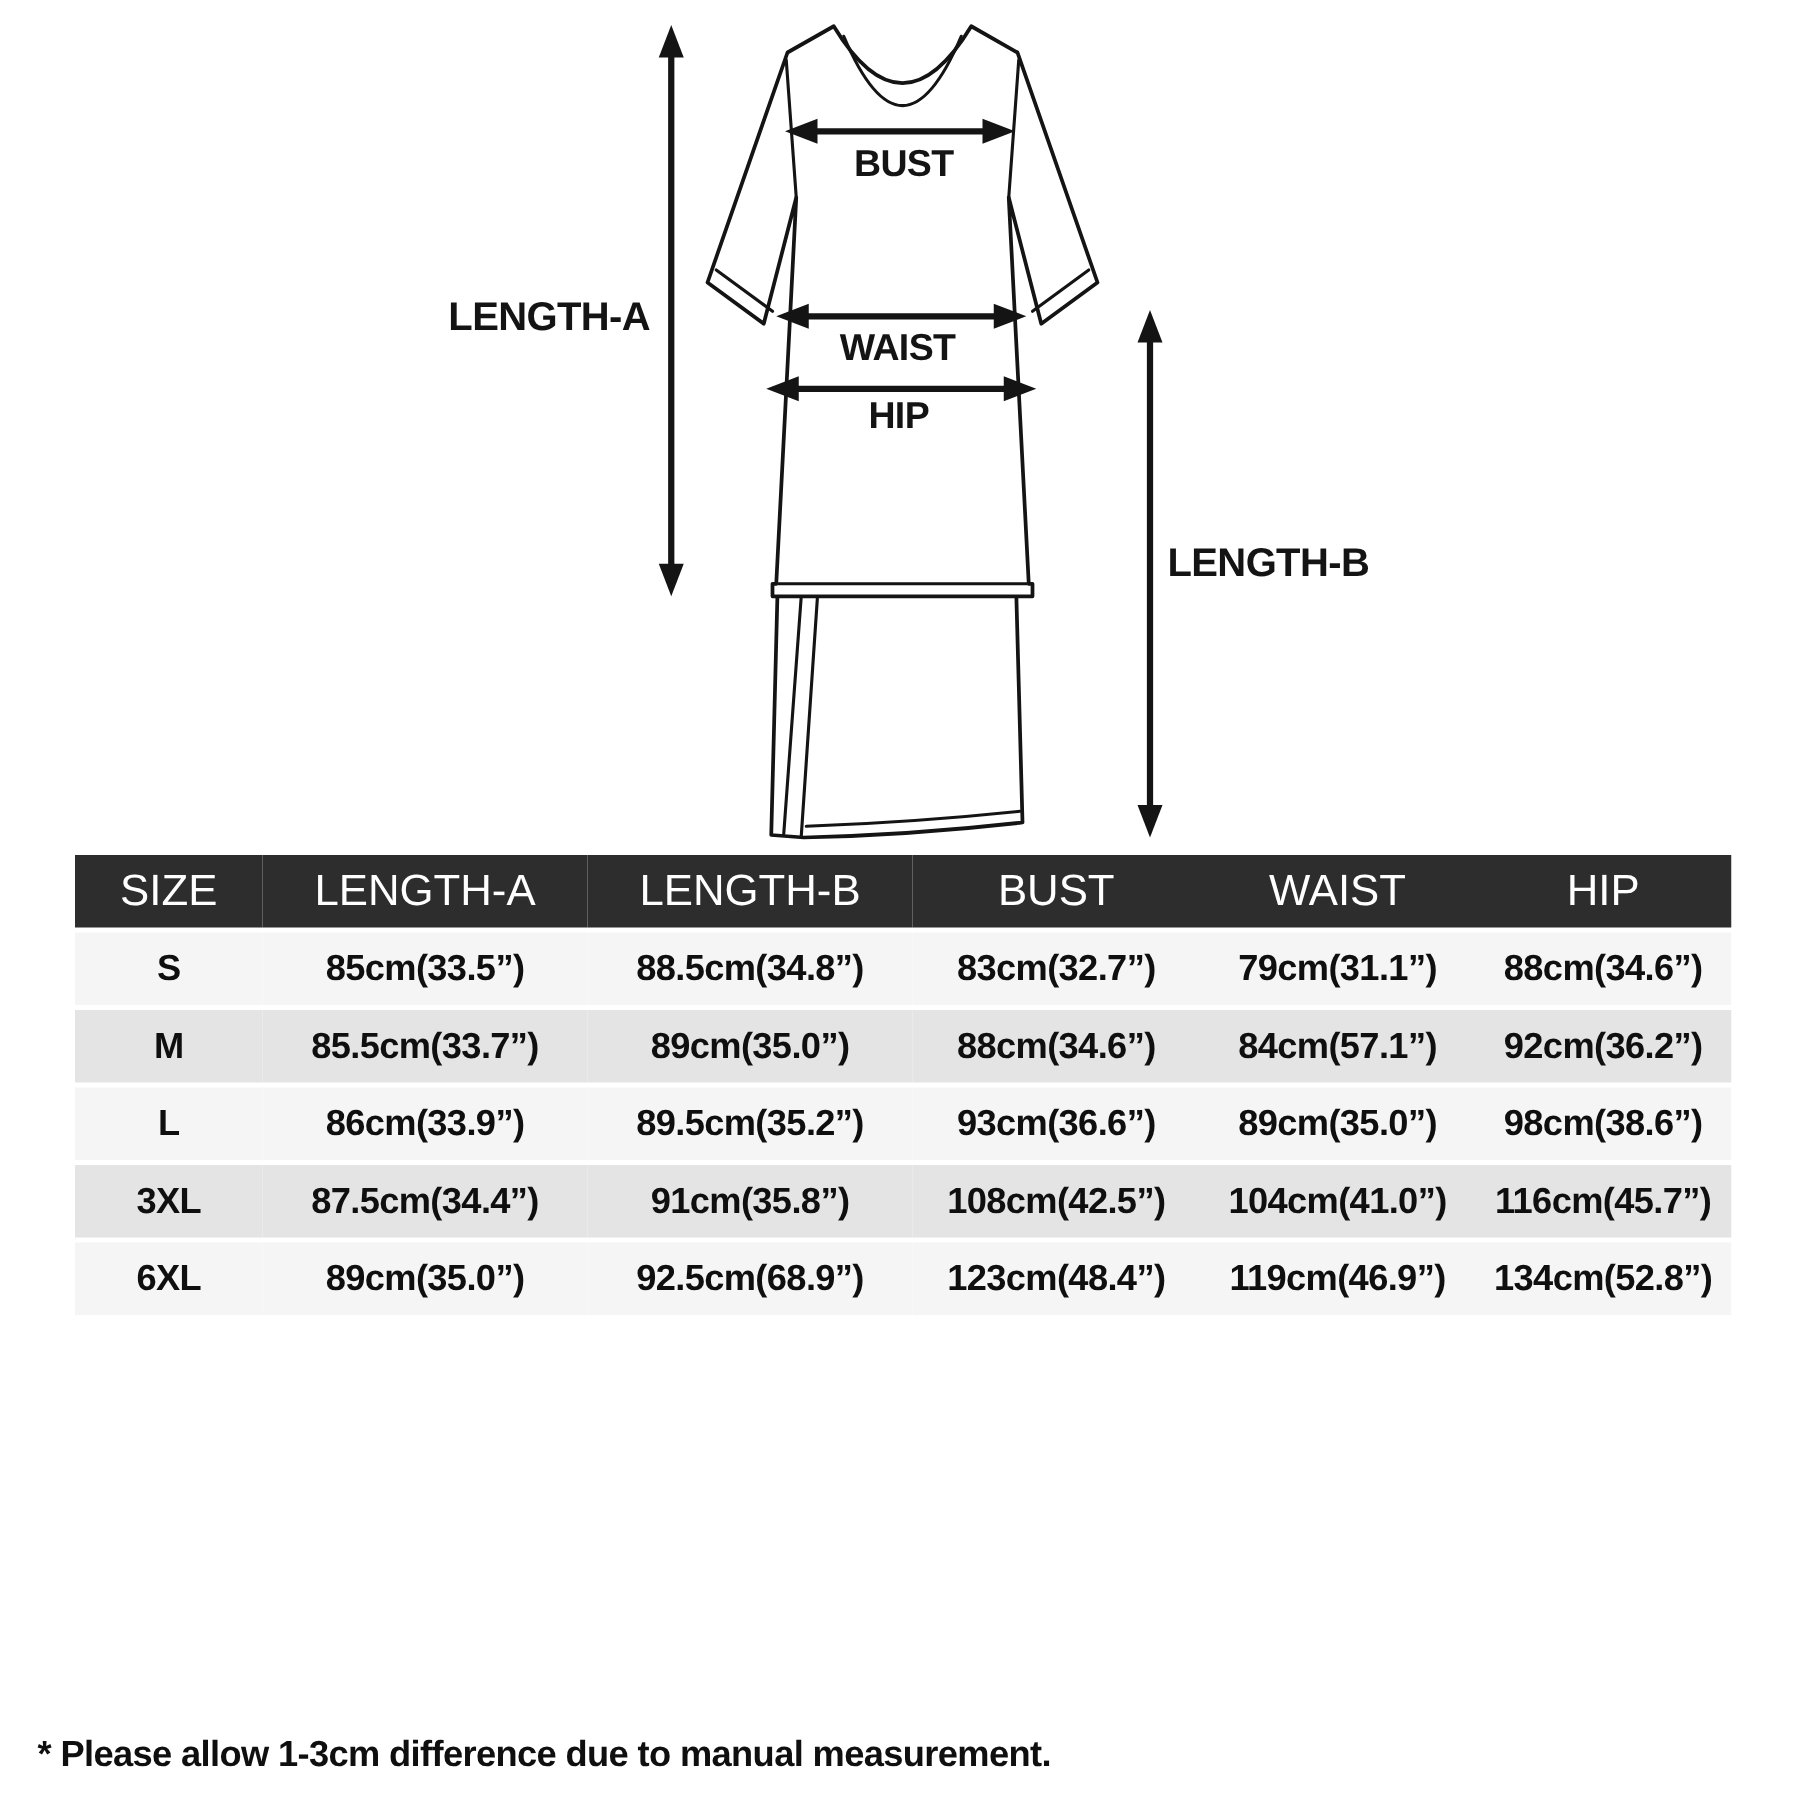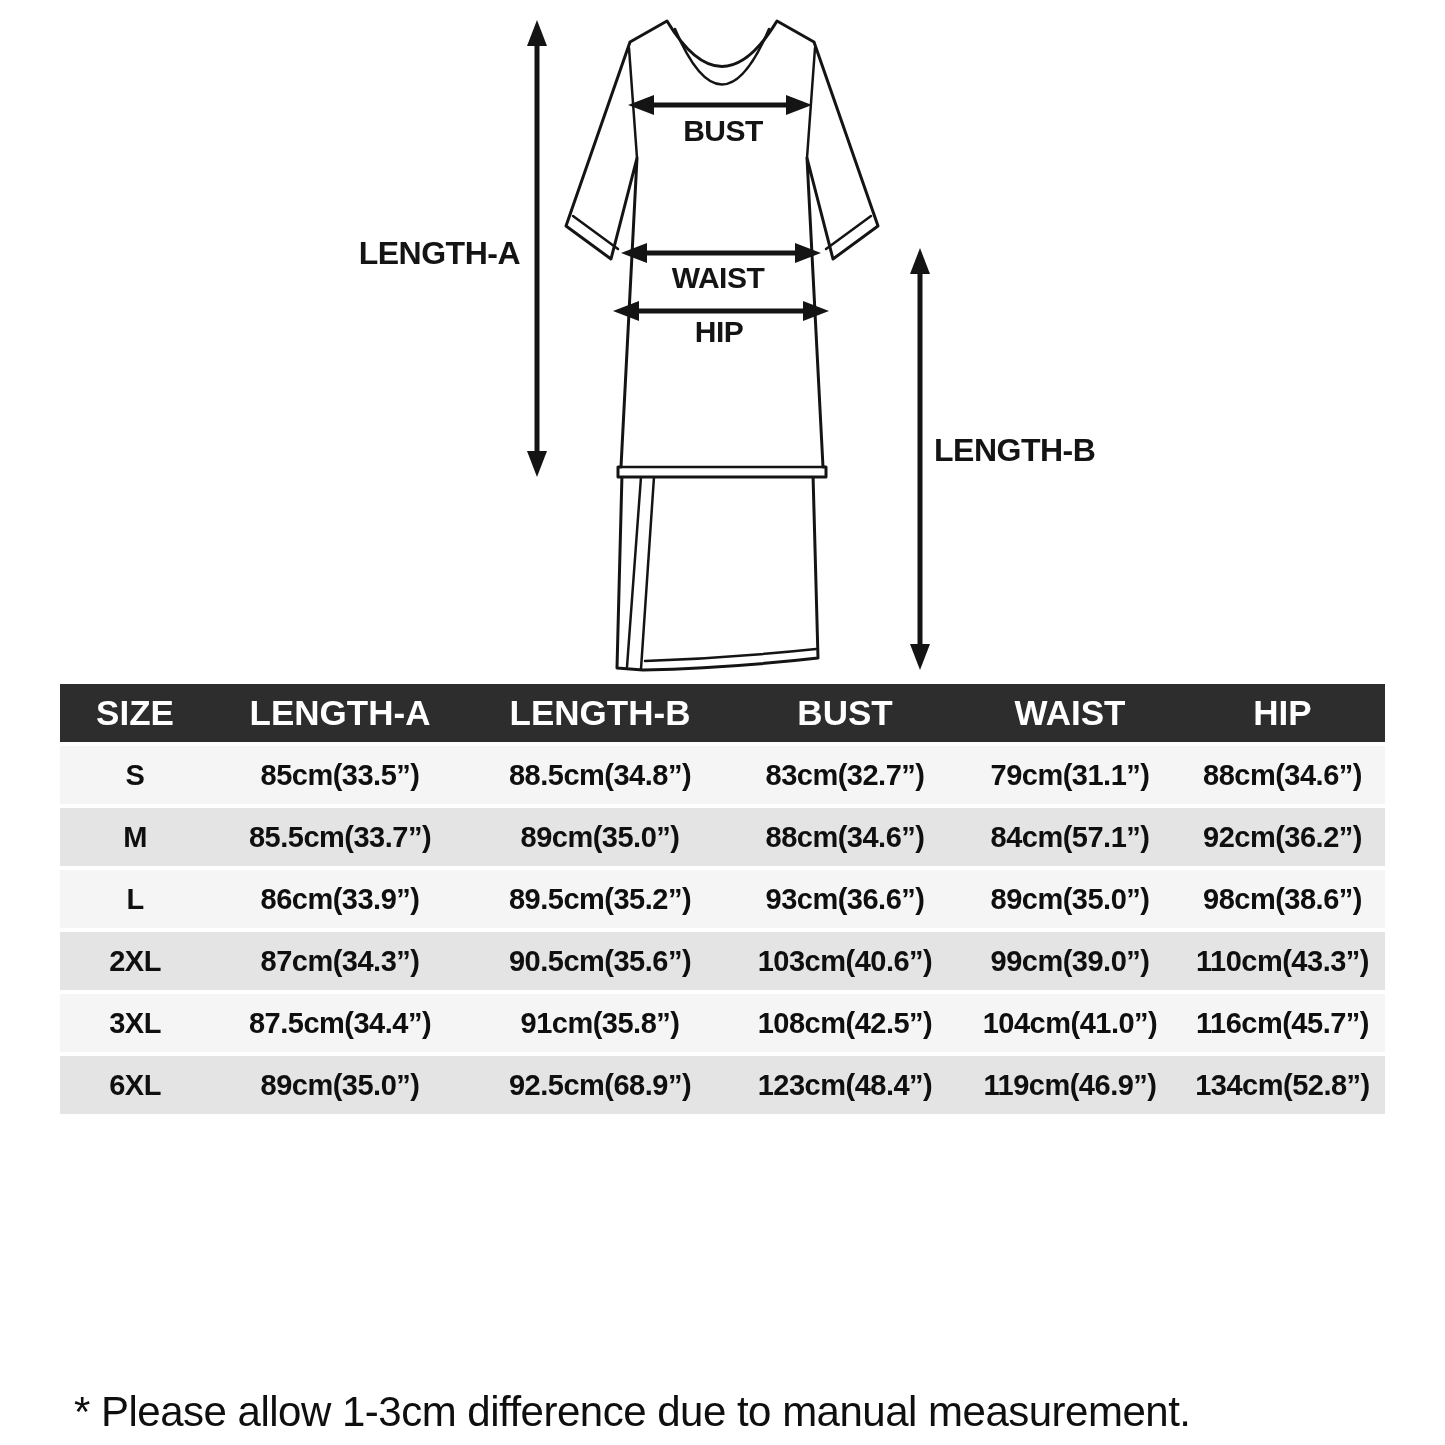--- a/index.html
+++ b/index.html
@@ -44,7 +44,7 @@
     background: #2d2d2d;
     color: #ffffff;
     font-size: 35px;
-    font-weight: bold;
+    font-weight: normal;
     height: 58px;
     letter-spacing: 0;
   }

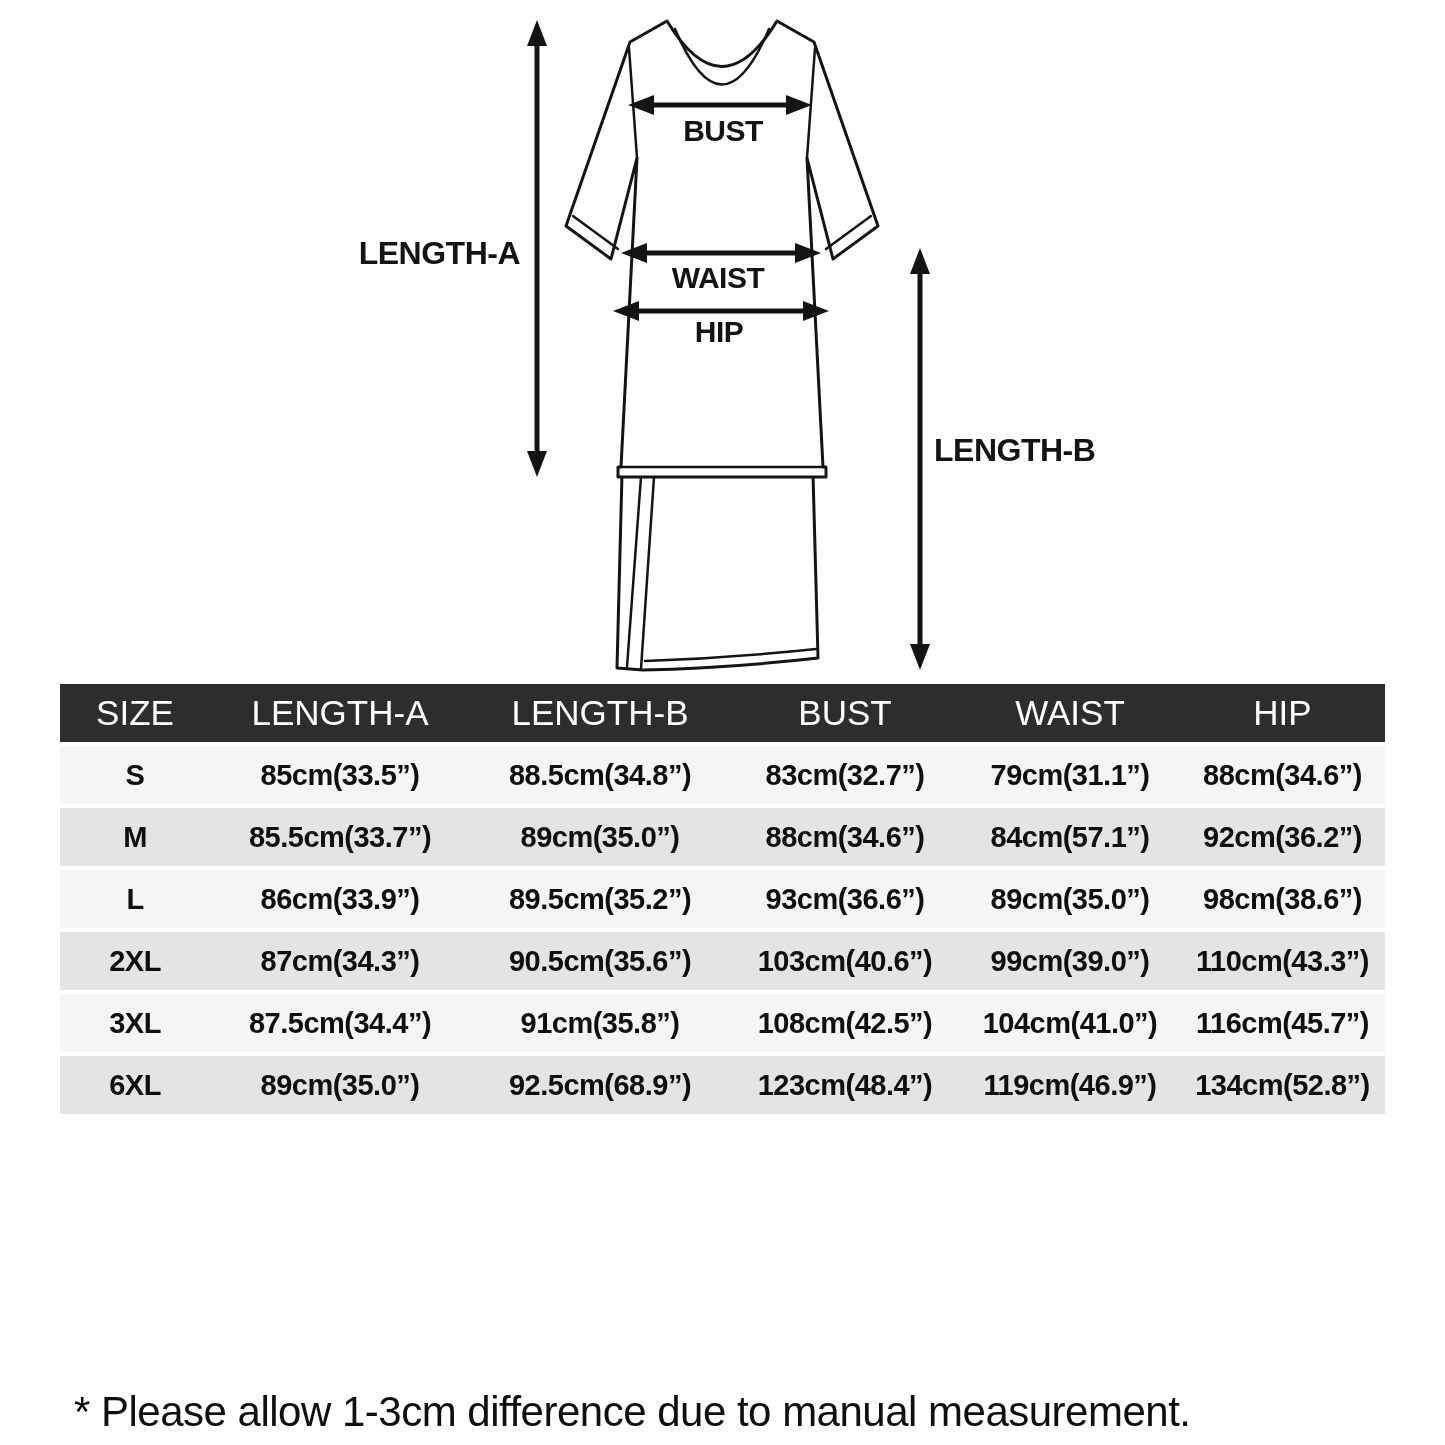--- a/index.html
+++ b/index.html
@@ -176,14 +176,6 @@
       <td>98cm(38.6”)</td>
     </tr>
         <tr>
-      <td>2XL</td>
-      <td>87cm(34.3”)</td>
-      <td>90.5cm(35.6”)</td>
-      <td>103cm(40.6”)</td>
-      <td>99cm(39.0”)</td>
-      <td>110cm(43.3”)</td>
-    </tr>
-        <tr>
       <td>3XL</td>
       <td>87.5cm(34.4”)</td>
       <td>91cm(35.8”)</td>

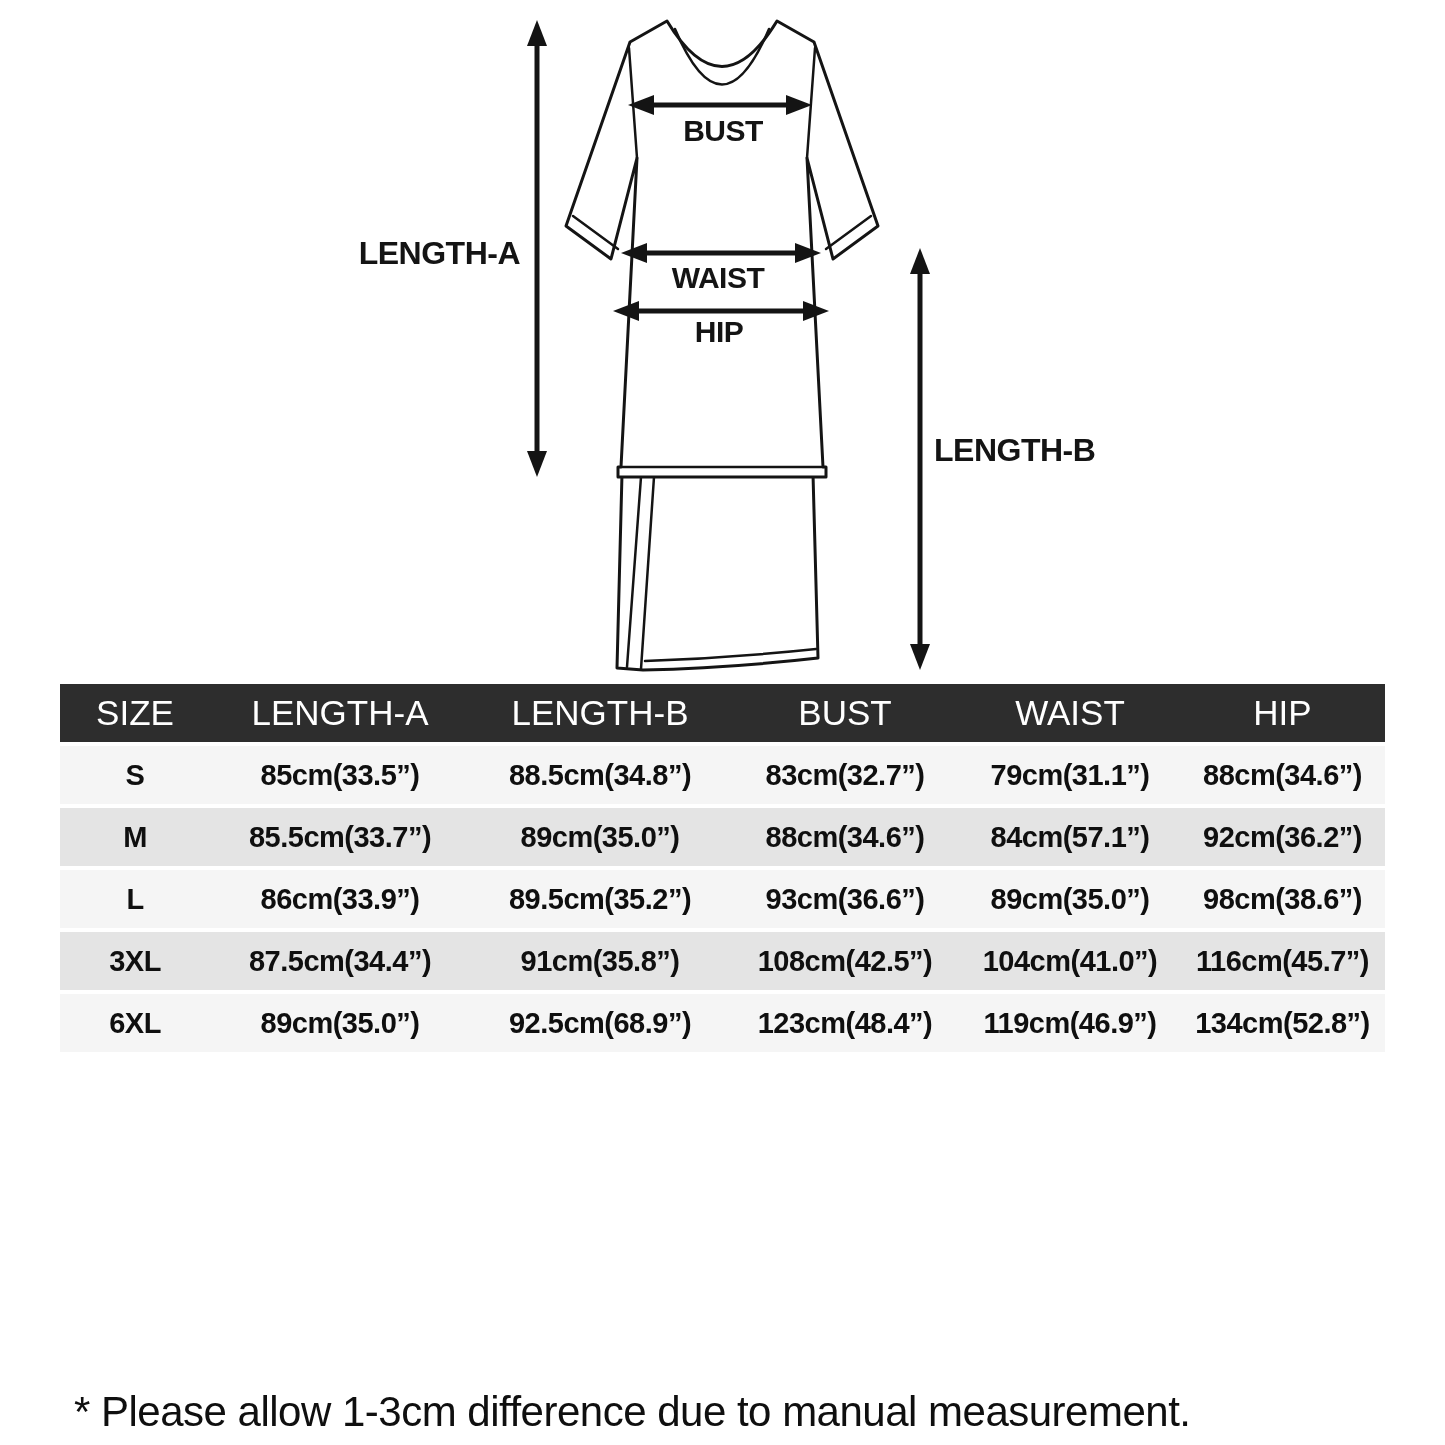--- a/index.html
+++ b/index.html
@@ -62,12 +62,11 @@
   .footnote {
     position: absolute;
     left: 30px; top: 1388px;
-    font-size: 42px;
-    font-weight: normal;
+    font-size: 29px;
+    font-weight: bold;
     color: #0f0f0f;
     letter-spacing: -0.5px;
     white-space: nowrap;
-    margin-left: 44px;
   }
 </style>
 </head>

